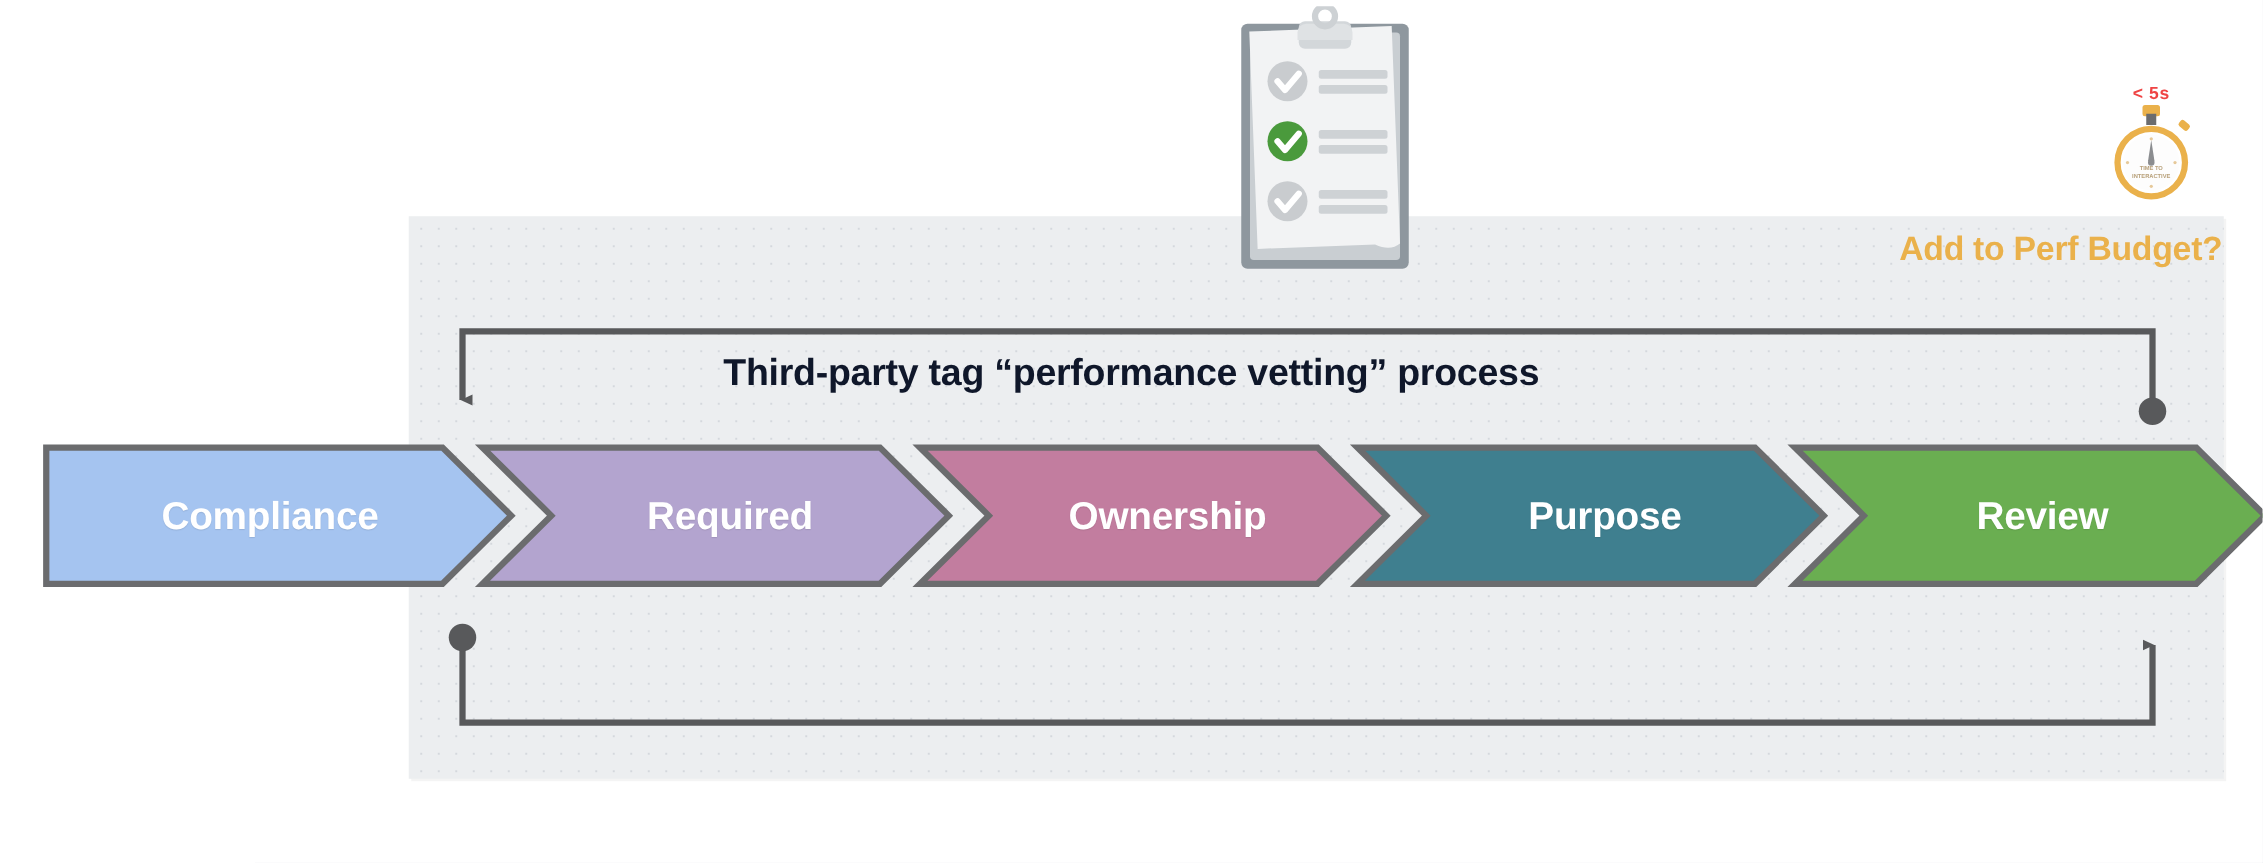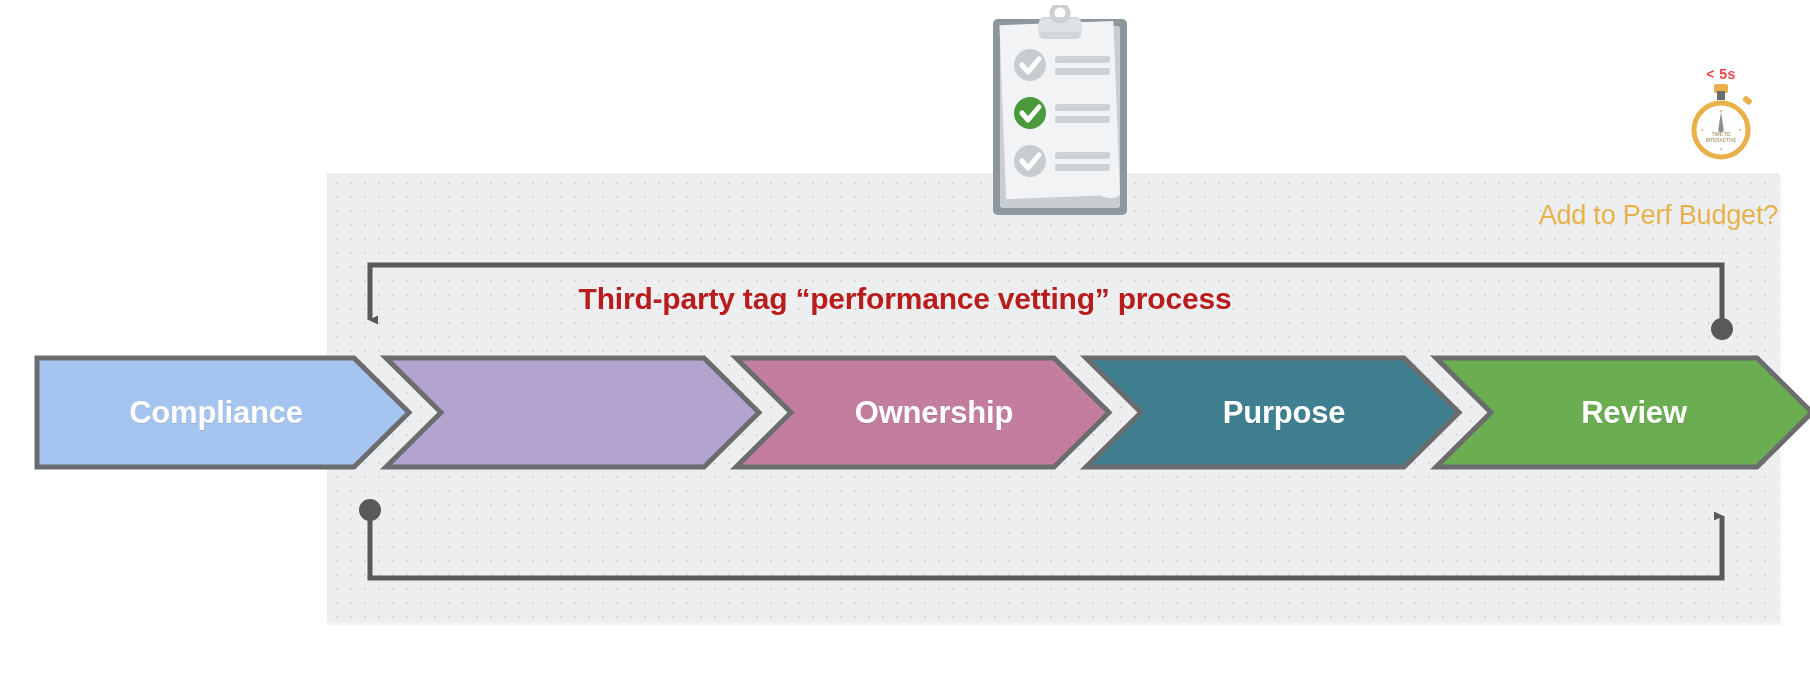--- a/index.html
+++ b/index.html
@@ -47,9 +47,9 @@
   #perf-budget-label {
     position: absolute;
     right: 32px;
-    top: 200px;
+    top: 184px;
     font-size: 27px;
-    font-weight: normal;
+    font-weight: bold;
     color: #eab14b;
     letter-spacing: -0.2px;
     white-space: nowrap;

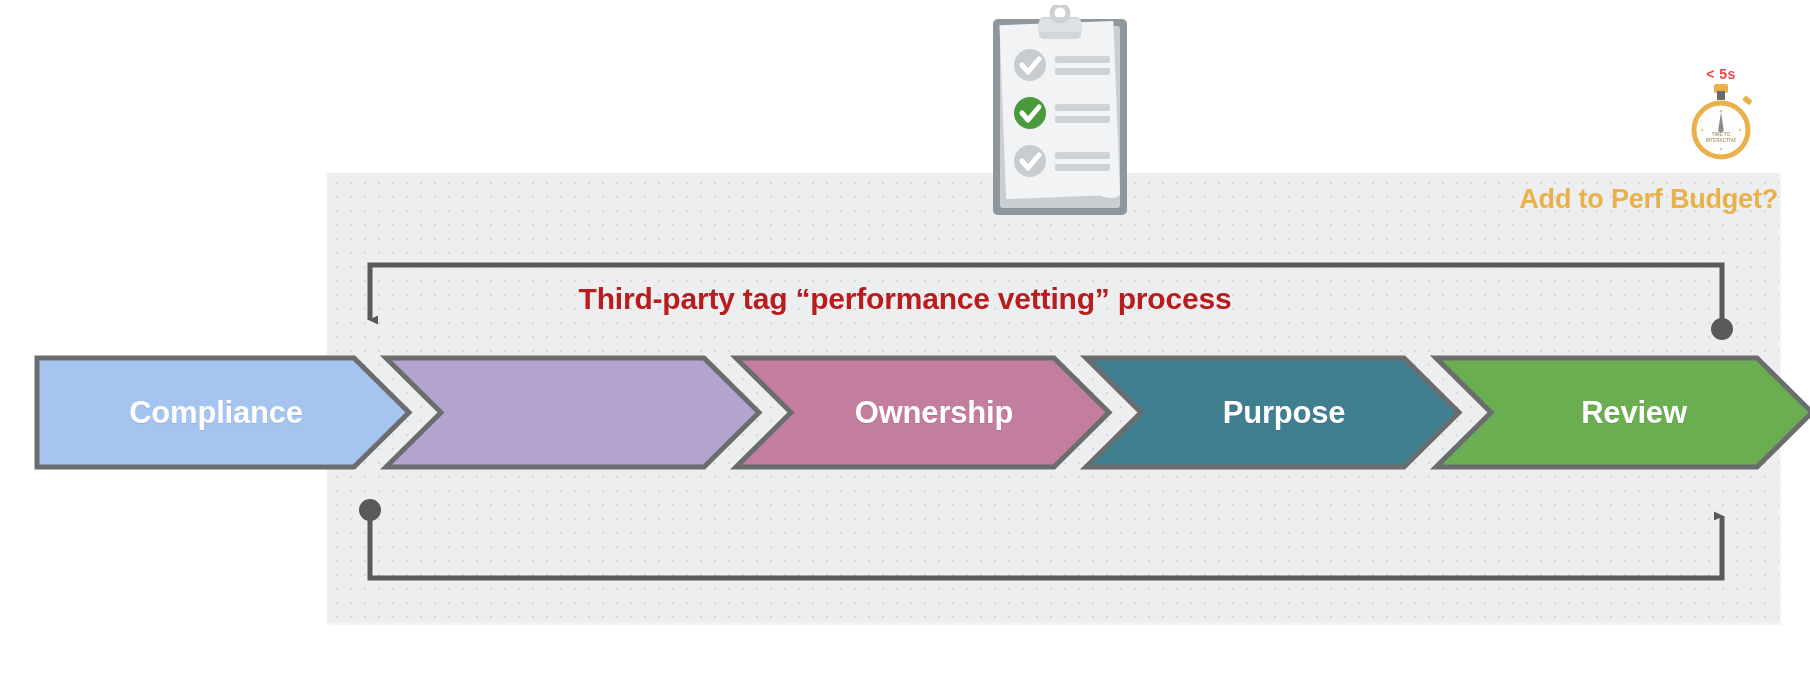--- a/index.html
+++ b/index.html
@@ -151,7 +151,7 @@
   </g>
 </svg>
 
-<div id="panel-heading" style="color: #b91c1c;">Third-party tag “performance vetting” process</div>
+<div id="panel-heading" style="color: #0f172a;">Third-party tag “performance vetting” process</div>
 
 <div id="perf-budget-label" style="color: rgb(234, 177, 75);">Add to Perf Budget?</div>
 

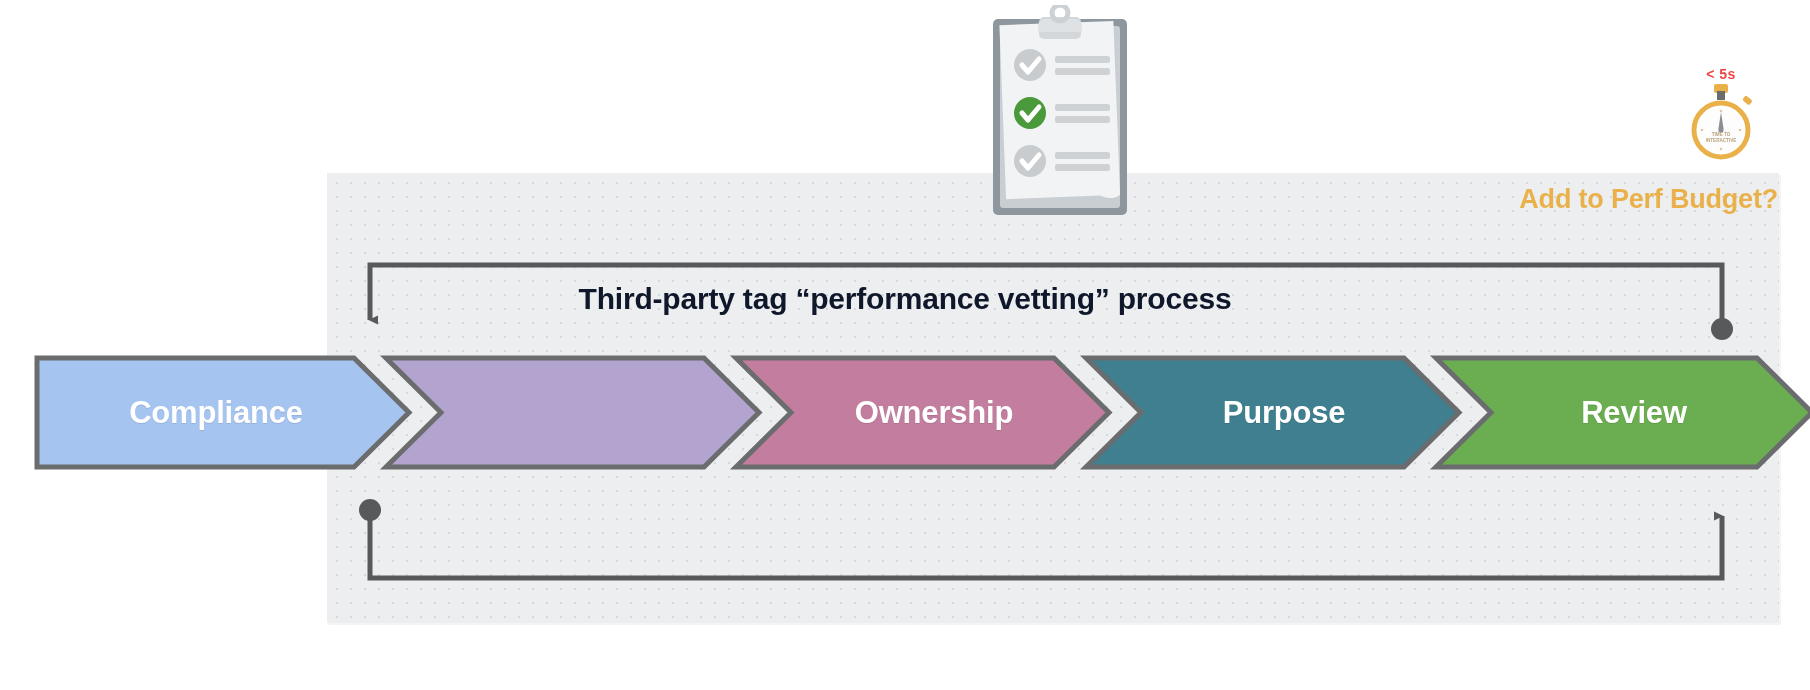--- a/index.html
+++ b/index.html
@@ -170,6 +170,7 @@
   </svg>
 
   <div class="chev-label" style="left:13px; width:358px;">Compliance</div>
+  <div class="chev-label" style="left:400px; width:320px;">Required</div>
   <div class="chev-label" style="left:750px; width:320px;">Ownership</div>
   <div class="chev-label" style="left:1100px; width:320px;">Purpose</div>
   <div class="chev-label" style="left:1450px; width:320px;">Review</div>

